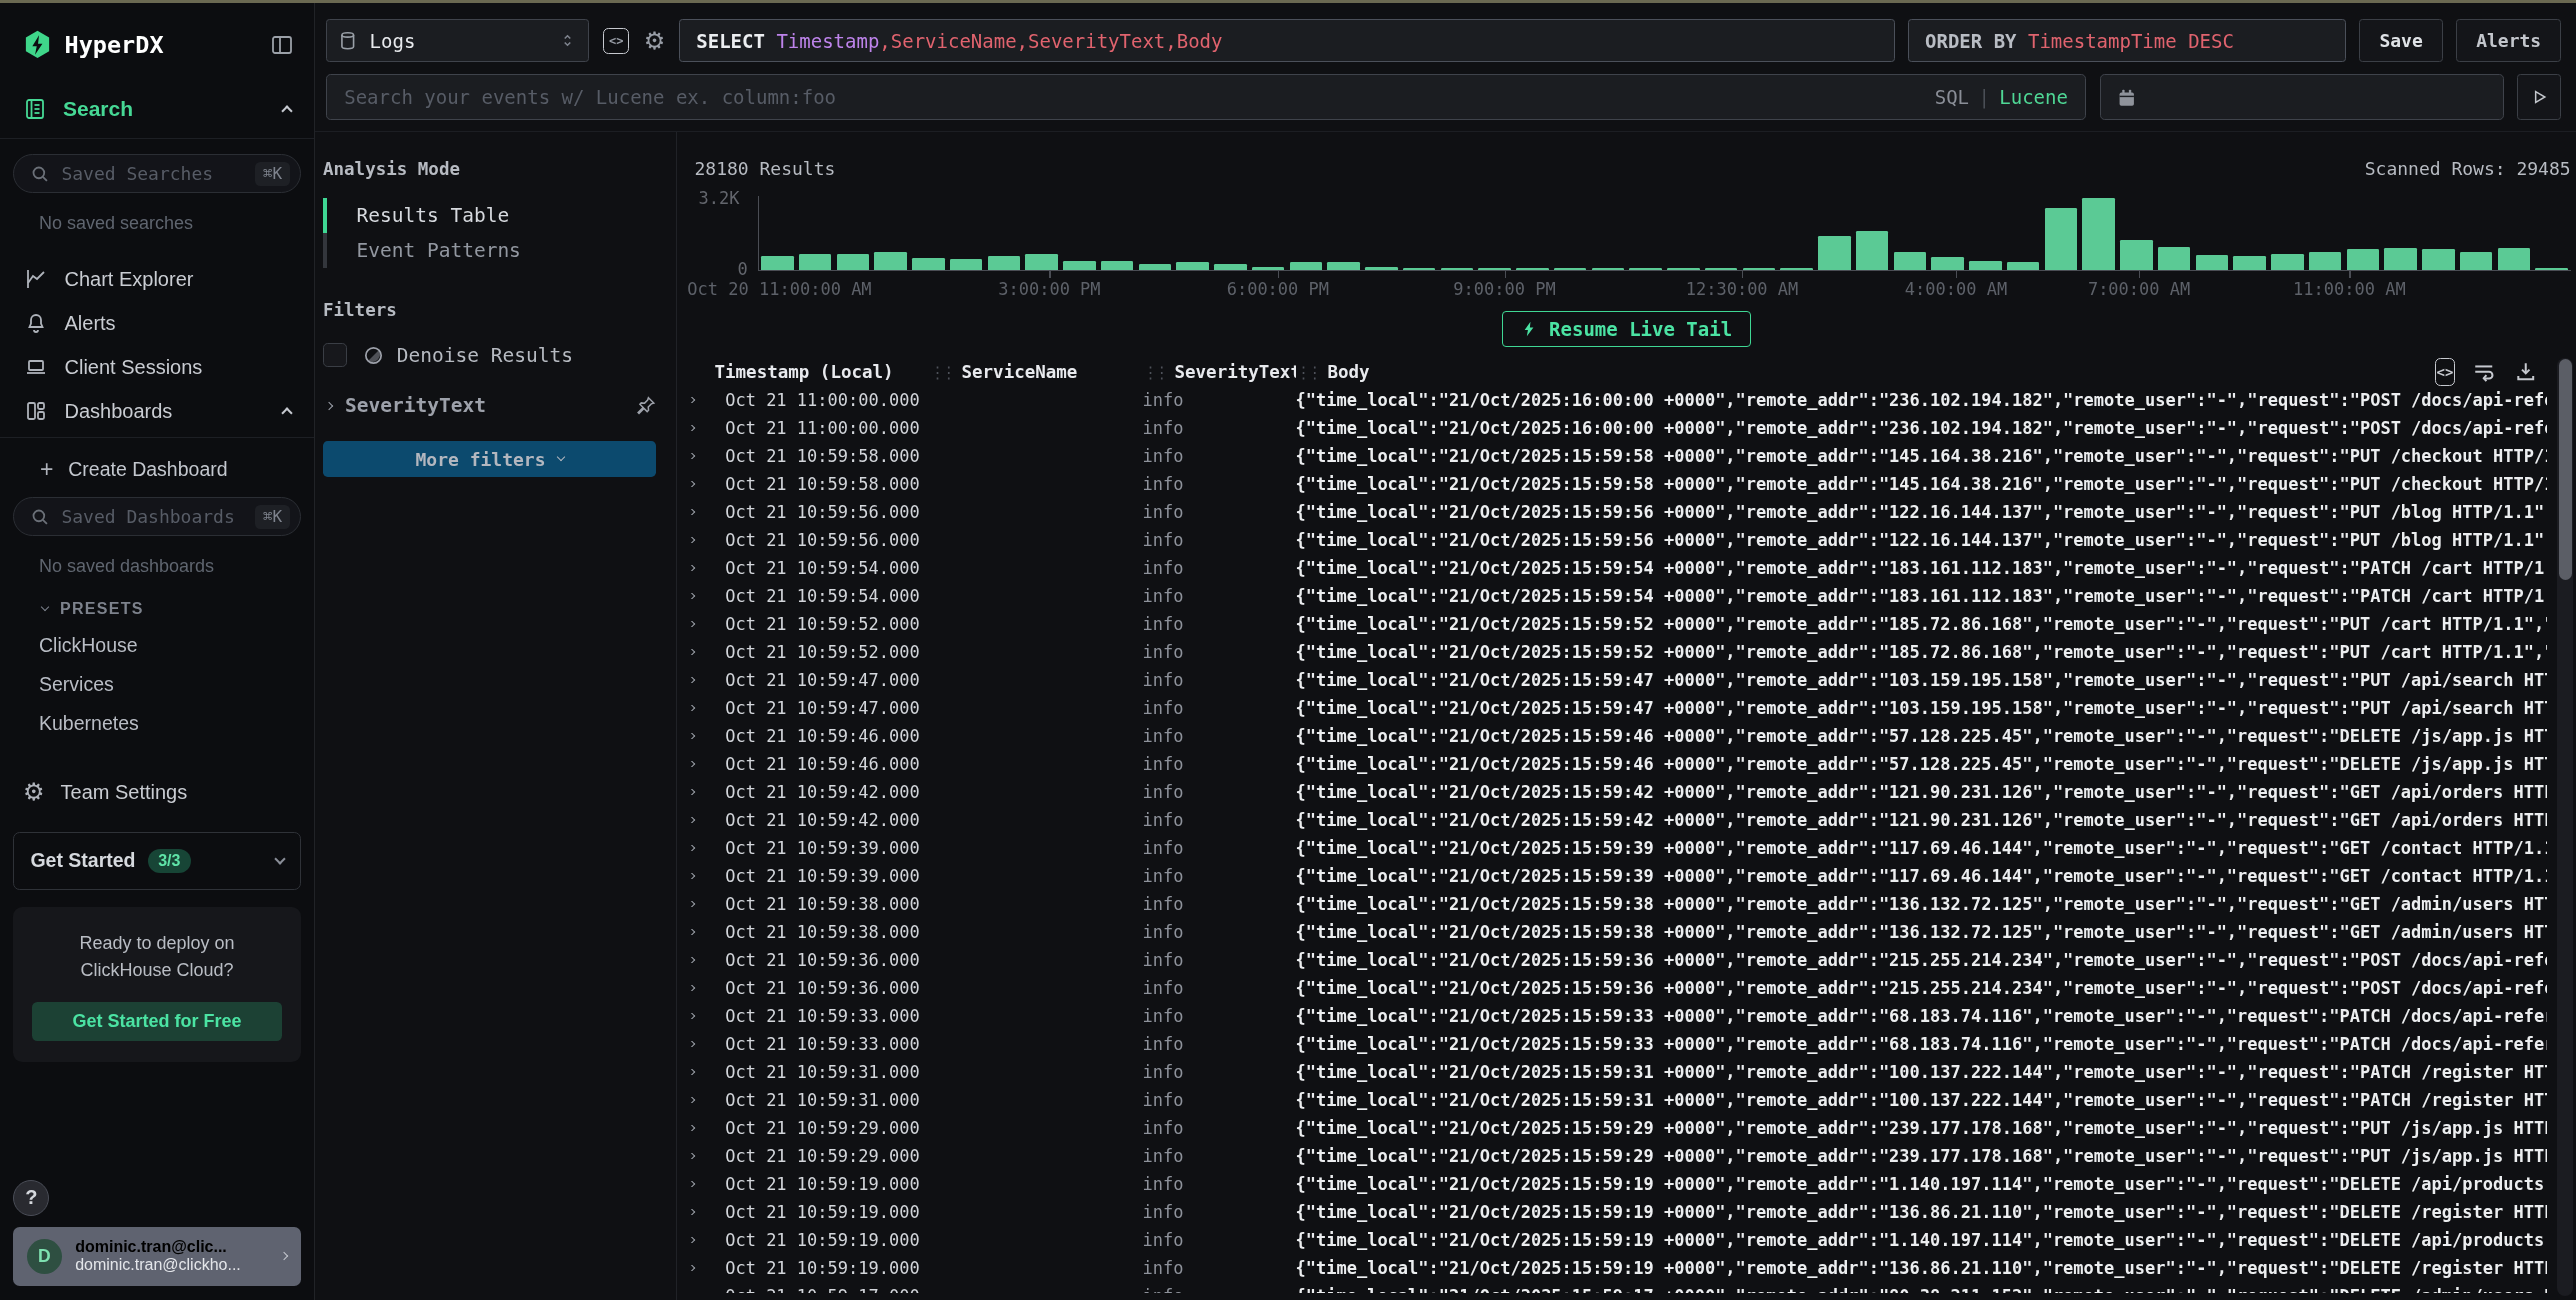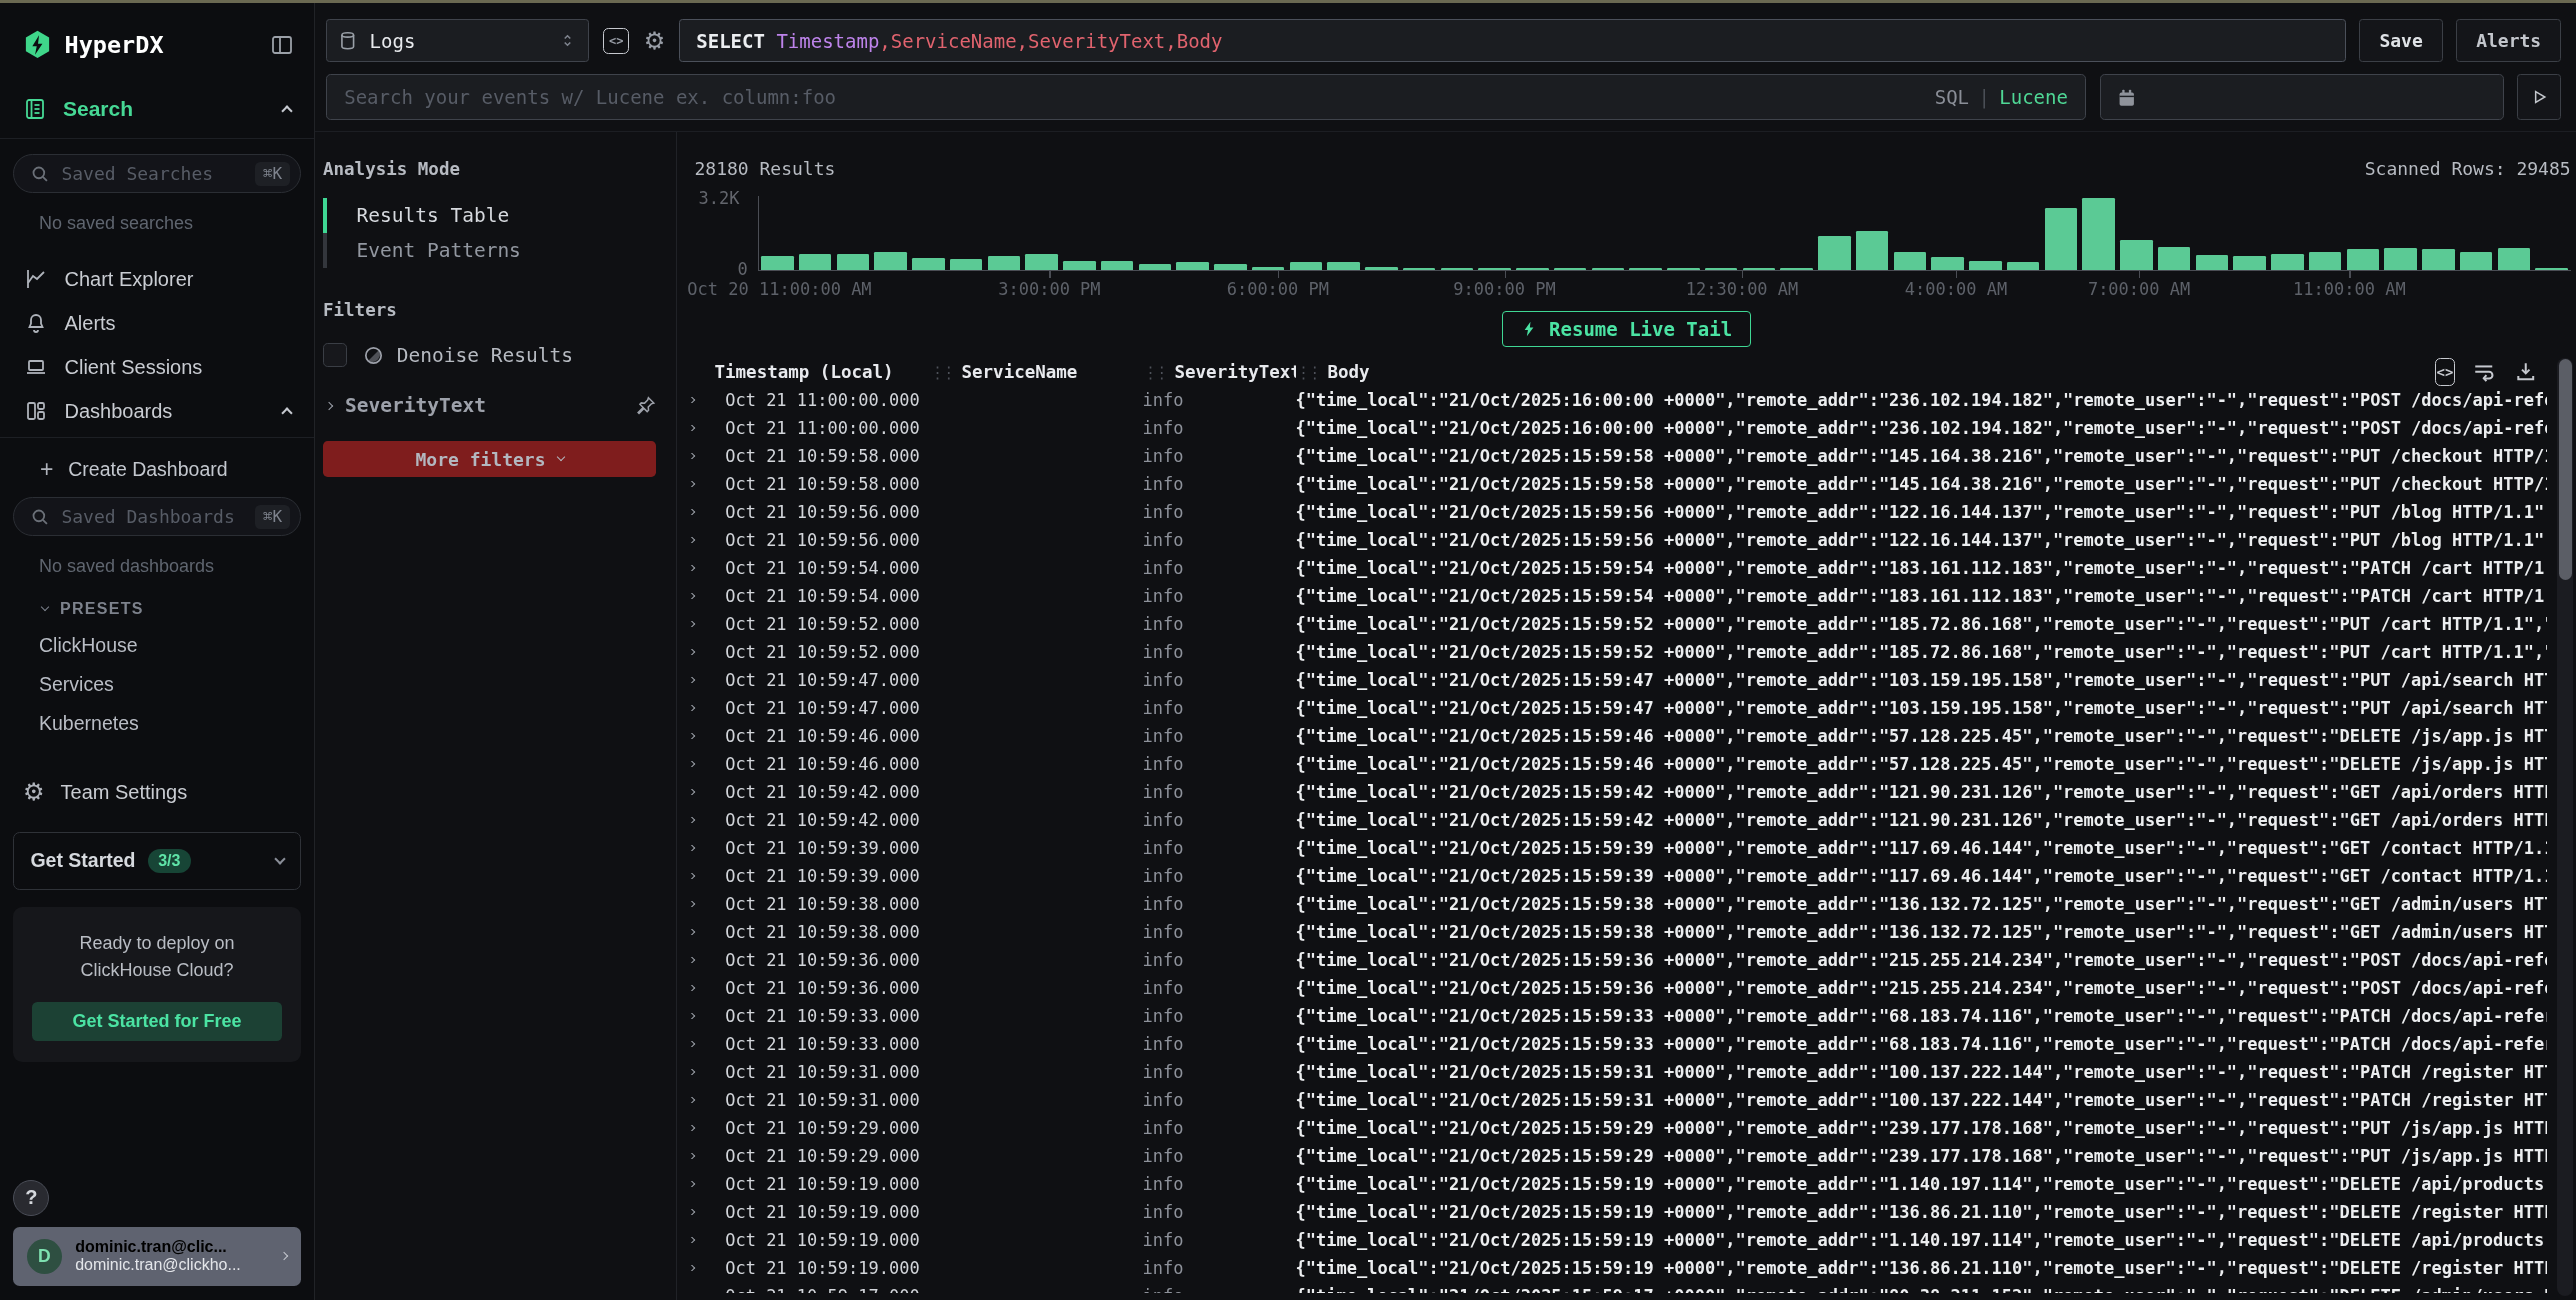--- a/index.html
+++ b/index.html
@@ -331,6 +331,9 @@
           <span class="kw">SELECT </span><span class="tok-purple">Timestamp</span><span class="tok-salmon">,ServiceName,SeverityText,Body</span>
         </div>
 
+        <div class="q-field q-order">
+          <span class="kw" style="color:#b9bdc4">ORDER BY </span><span class="tok-salmon">TimestampTime DESC</span>
+        </div>
 
         <button class="top-btn">Save</button>
         <button class="top-btn" style="color:#c3c6cc">Alerts</button>

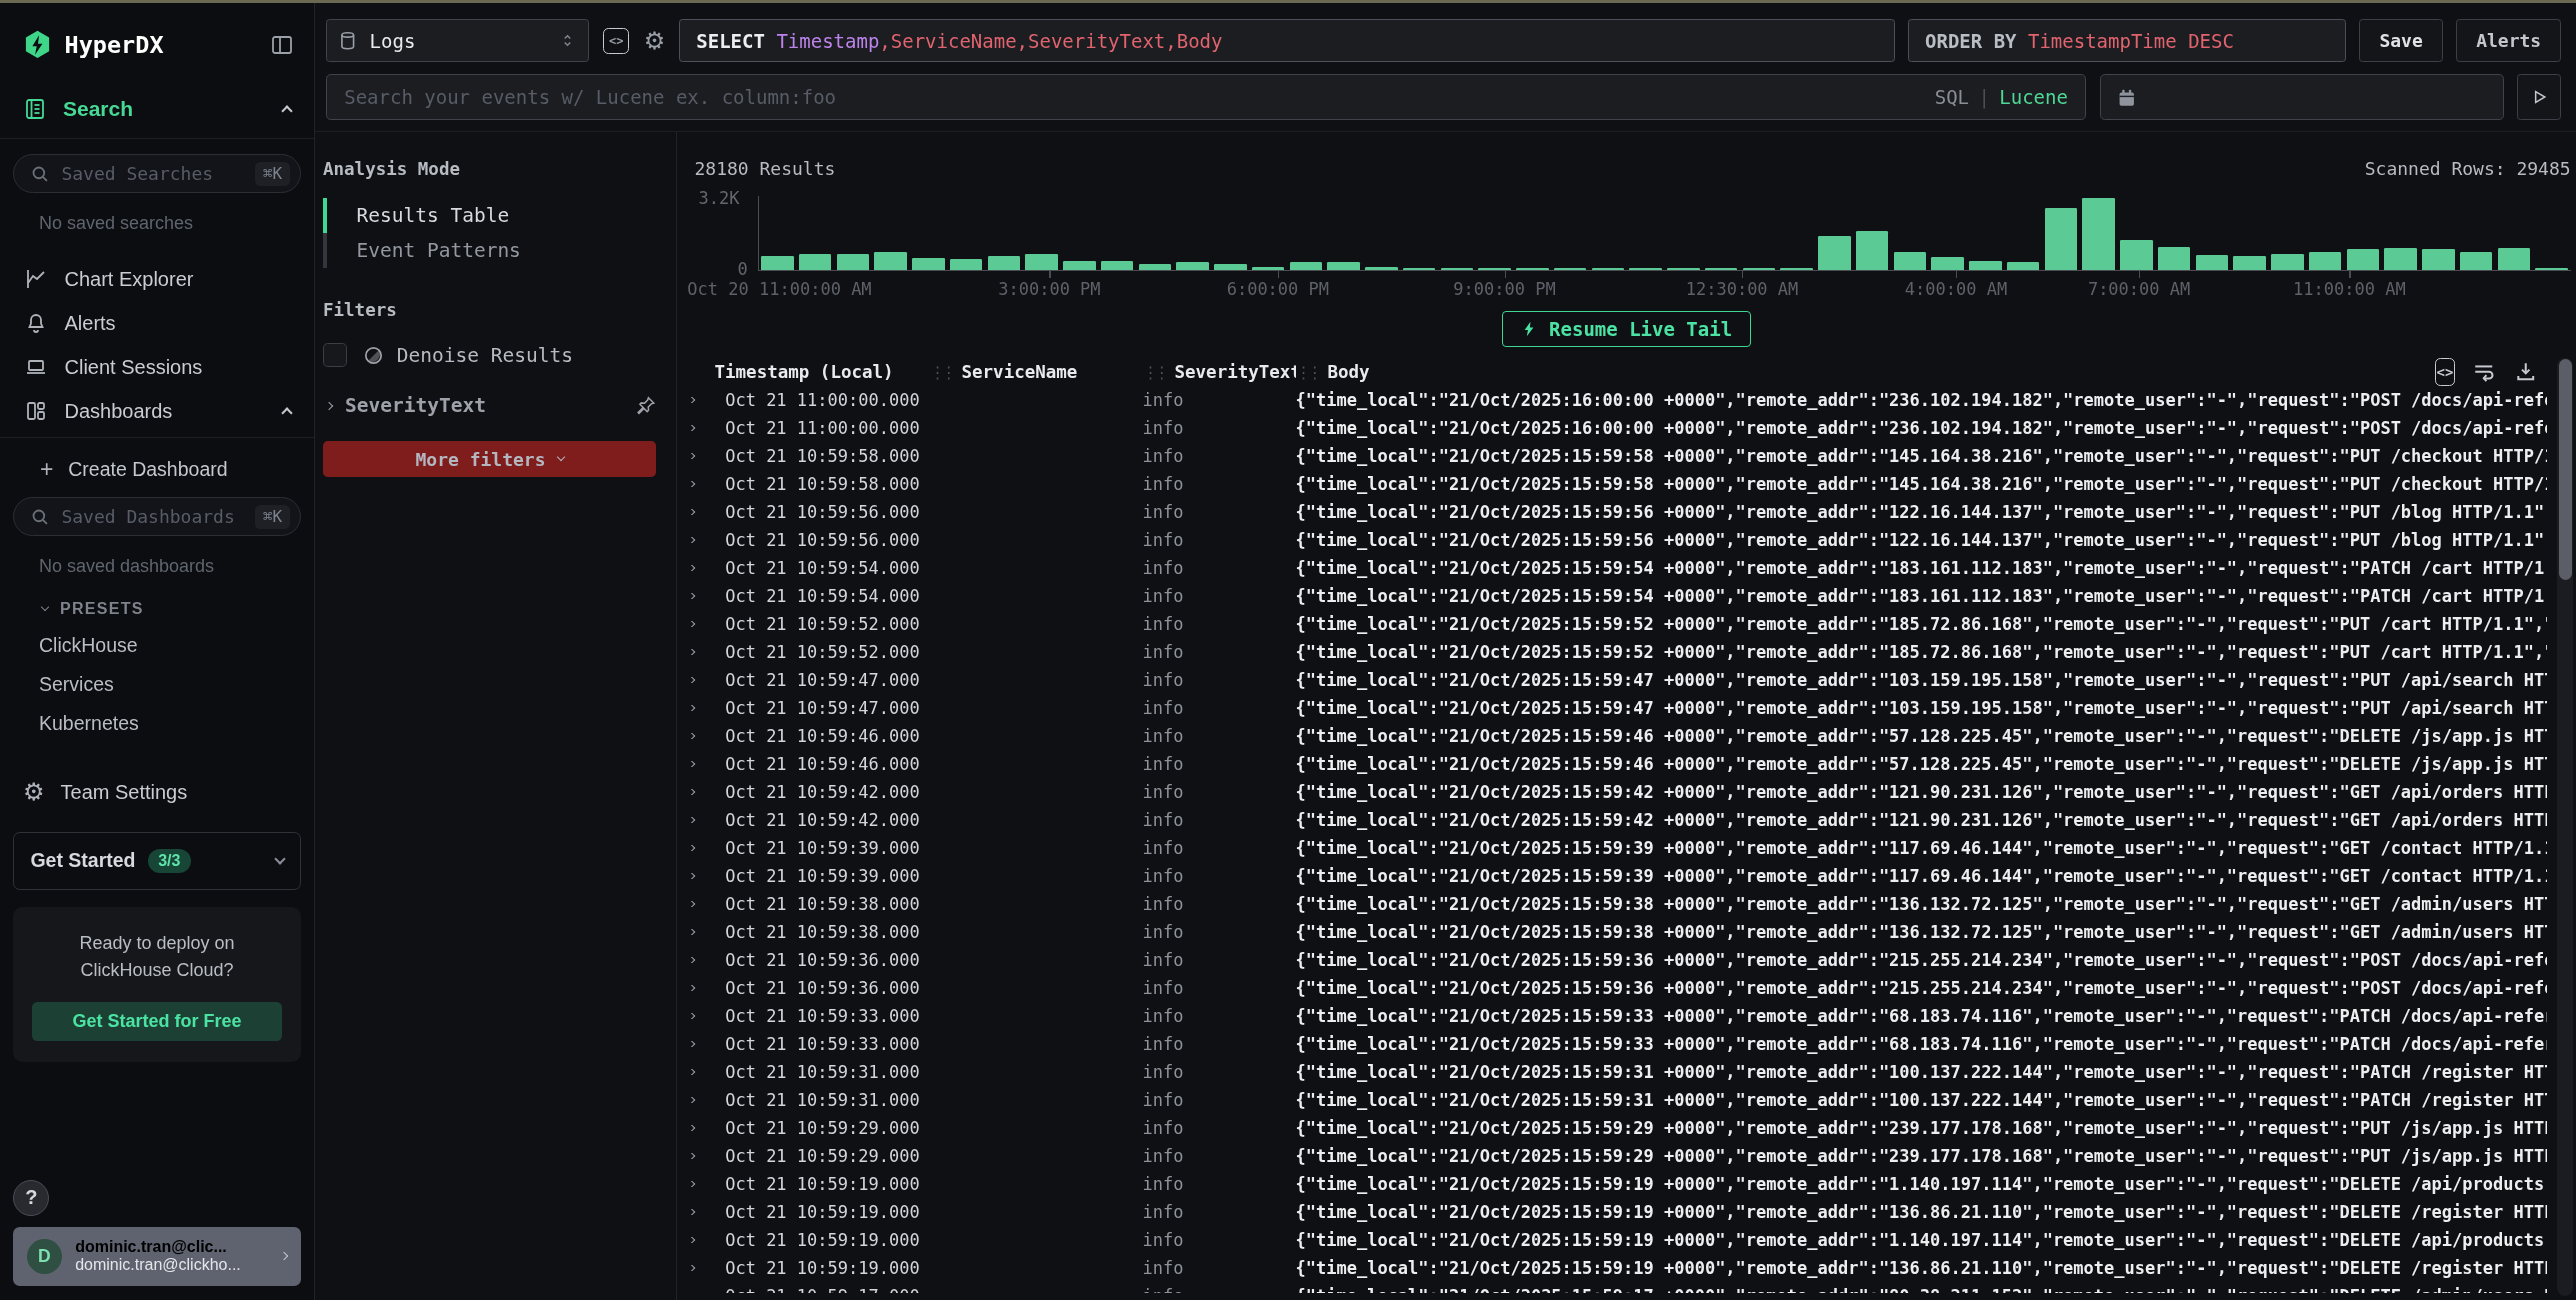--- a/index.html
+++ b/index.html
@@ -109,7 +109,7 @@
   .sev-row .t { color:#9da1aa; font-size:19.5px; font-weight:bold; font-family:"DejaVu Sans Mono","Liberation Mono",monospace; margin-left:13.4px; flex:1; }
   .sev-row .chev { color:#9da1aa; }
   .pin { color:#9da1aa; }
-  .more-filters { margin-top:24px; width:100%; height:36px; background:#7f1d1d; border:none; border-radius:4.7px; color:#b3b7bf; font-size:18px; font-weight:bold; font-family:"DejaVu Sans Mono","Liberation Mono",monospace; display:flex; align-items:center; justify-content:center; gap:12px; }
+  .more-filters { margin-top:24px; width:100%; height:36px; background:#0c4a6e; border:none; border-radius:4.7px; color:#b3b7bf; font-size:18px; font-weight:bold; font-family:"DejaVu Sans Mono","Liberation Mono",monospace; display:flex; align-items:center; justify-content:center; gap:12px; }
   .more-filters .chev { color:#b3b7bf; }
 
   

